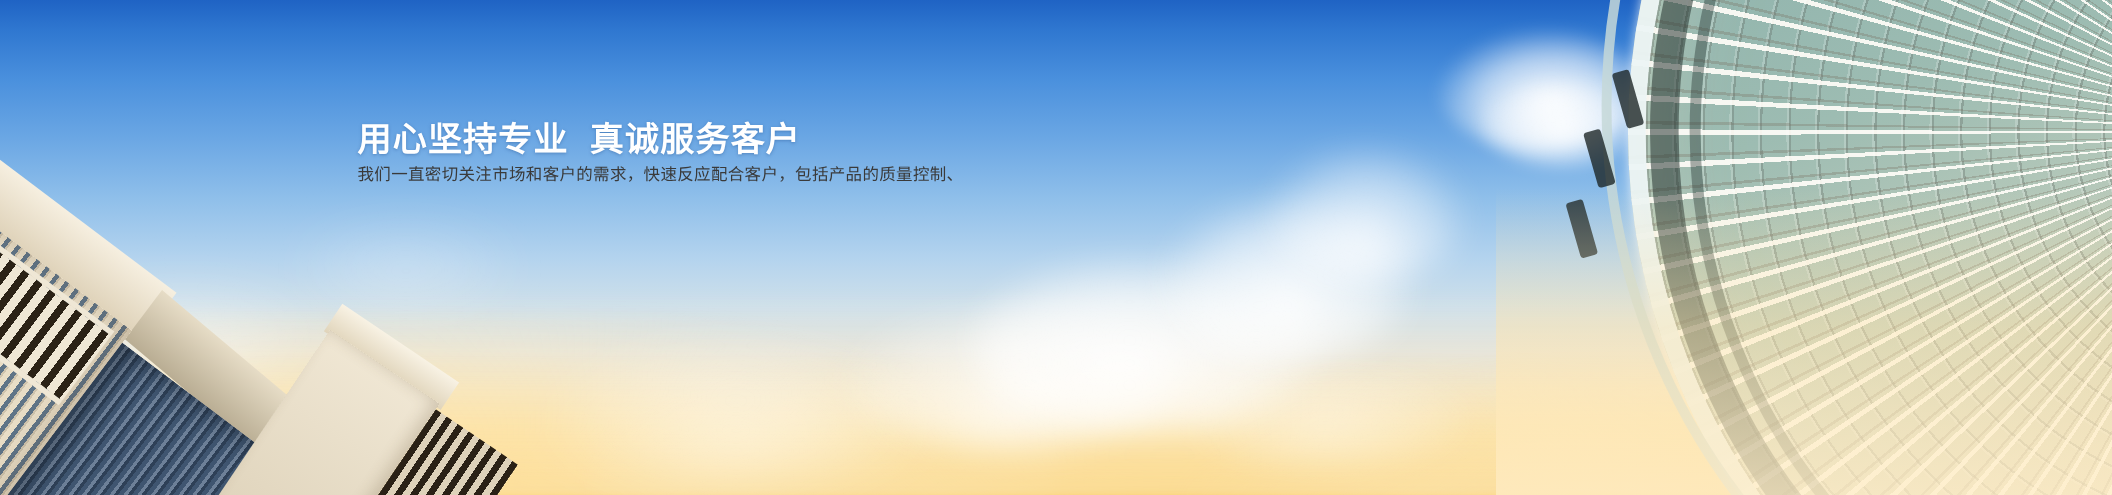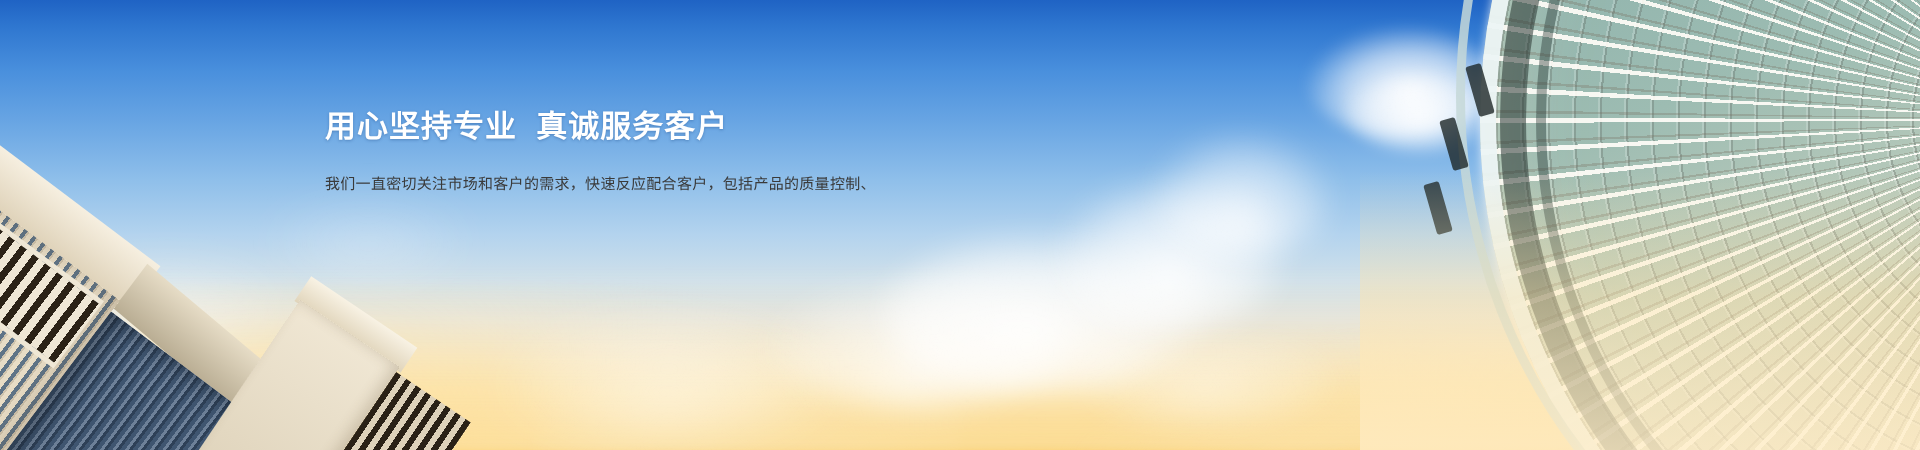--- a/index.html
+++ b/index.html
@@ -296,7 +296,7 @@
     text-shadow:0 1px 3px rgba(20,60,120,.35);
     white-space:pre;
   }
-  .body-lines{ margin-top:24px; }
+  .body-lines{ }
   .body-line{
     margin:0;
     font-size:15px;

